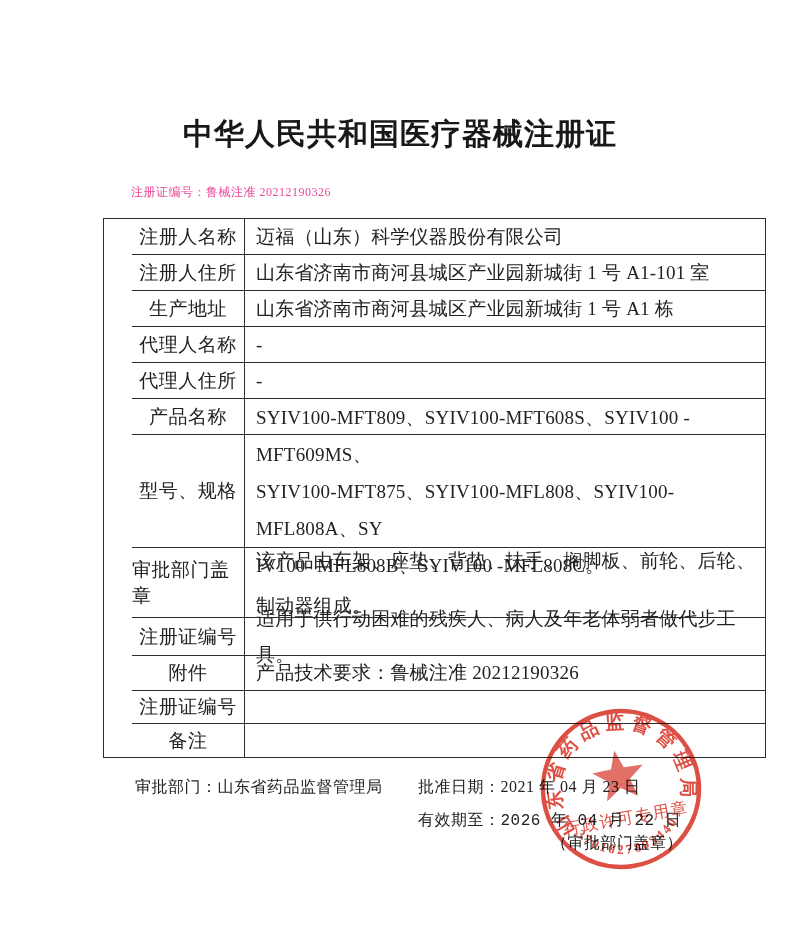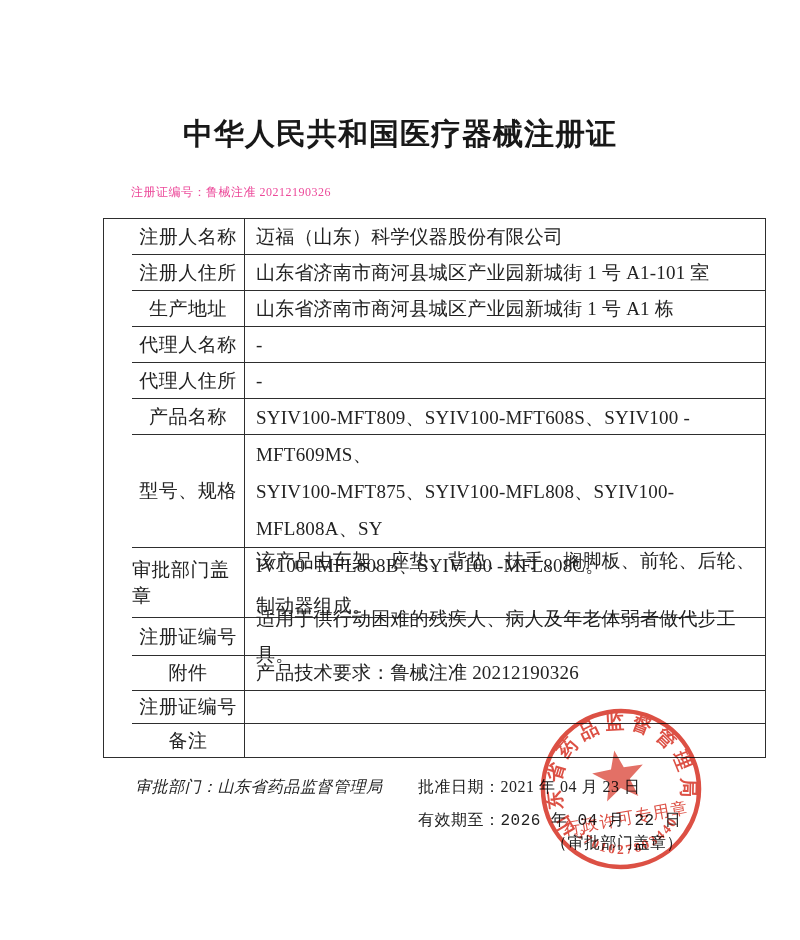--- a/index.html
+++ b/index.html
@@ -36,7 +36,7 @@
   .h113 .tvalue{line-height:37px;}
   .h70 .tvalue{line-height:45px;}
   .footer-line{position:absolute;font-size:16px;color:#222;letter-spacing:.5px;}
-  .f-dept{left:135px;top:777px;font-style:italic;}
+  .f-dept{left:135px;top:777px;}
   .f-date{left:418px;top:777px;}
   .f-valid{left:418px;top:810px;font-family:Liberation Mono, monospace;}
   .f-seal{left:551px;top:833px;}

